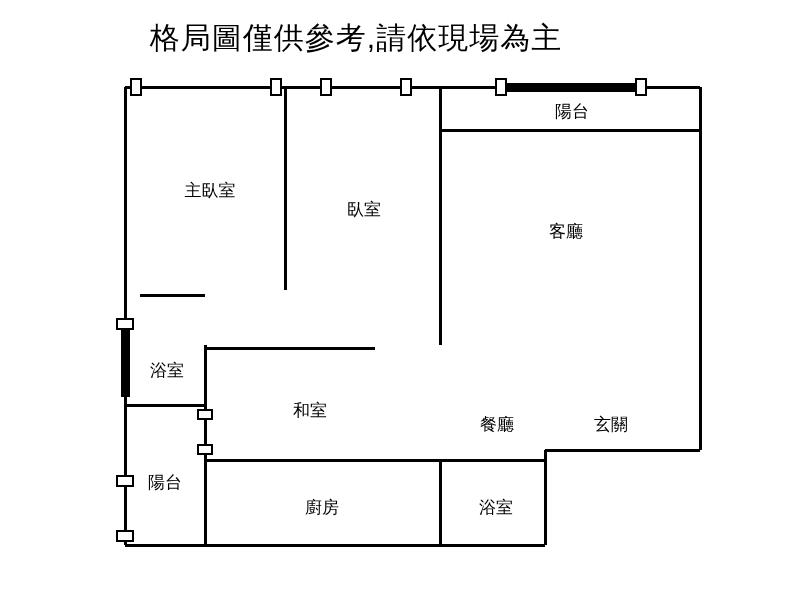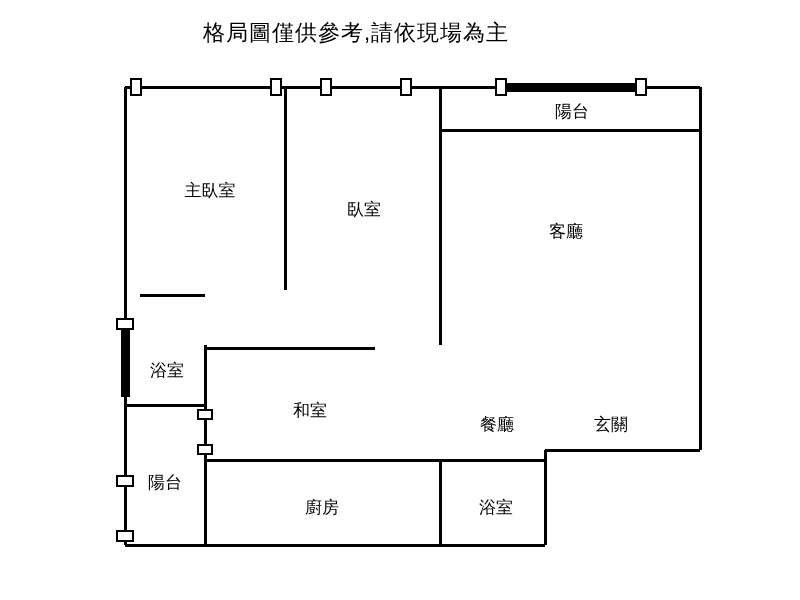--- a/index.html
+++ b/index.html
@@ -23,7 +23,7 @@
     left: 0;
     width: 712px;
     text-align: center;
-    font-size: 22px;
+    font-size: 30px;
     font-weight: 500;
     color: #000000;
     letter-spacing: 1px;

